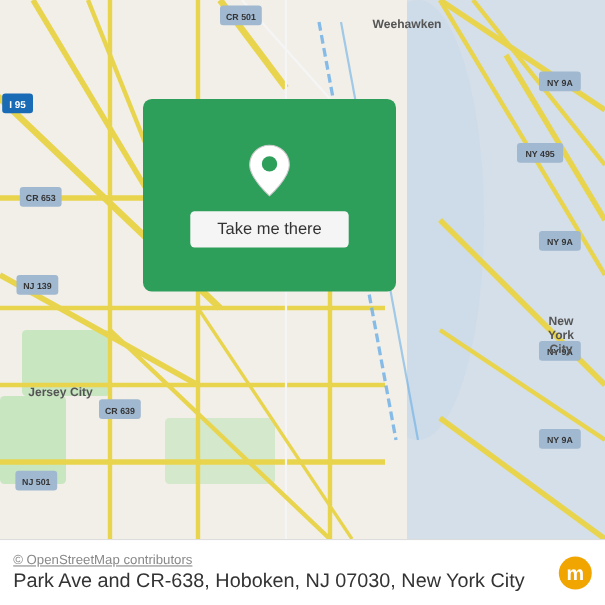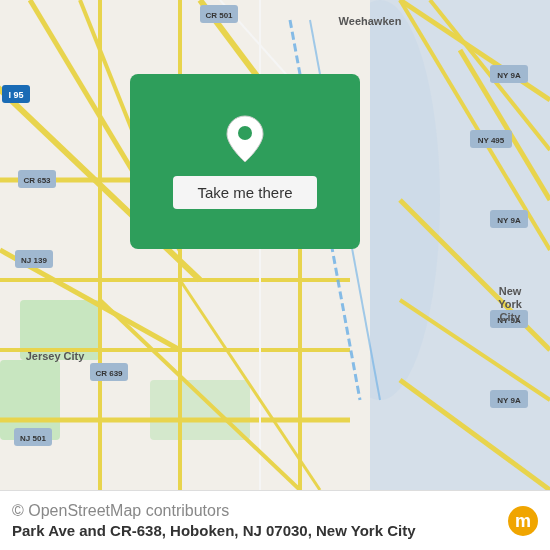--- a/index.html
+++ b/index.html
@@ -39,7 +39,7 @@
     
     .location-card {
       position: absolute;
-      top: 74px;
+      top: 90px;
       left: 130px;
       width: 230px;
       height: 175px;

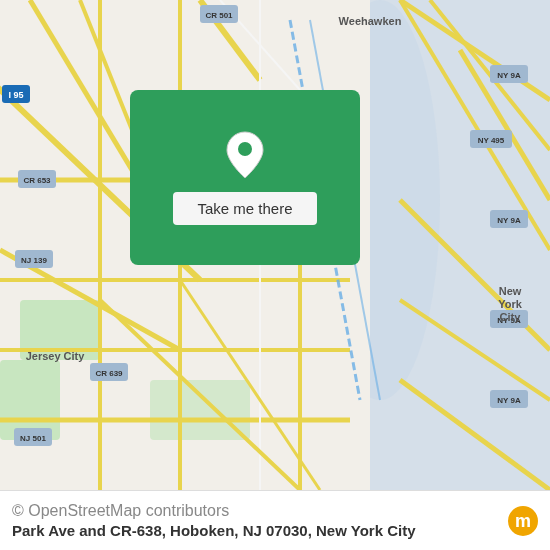--- a/index.html
+++ b/index.html
@@ -89,8 +89,9 @@
     }
 
     .attribution {
-      font-size: 16px;
+      font-size: 12px;
       color: #888;
+      text-decoration: underline;
     }
 
     .address-text {

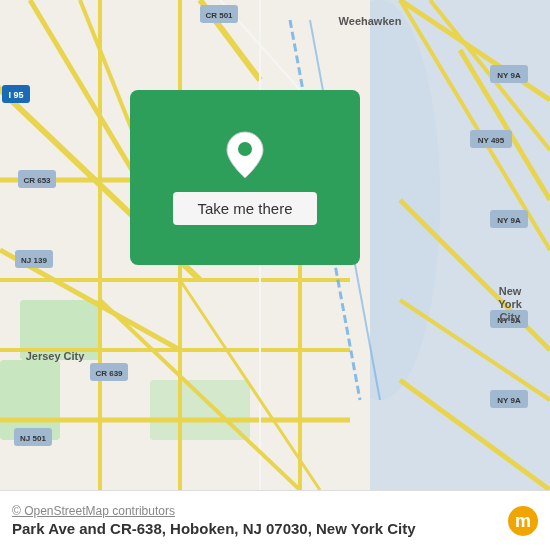--- a/index.html
+++ b/index.html
@@ -95,9 +95,9 @@
     }
 
     .address-text {
-      font-size: 15px;
+      font-size: 18px;
       color: #333;
-      font-weight: 700;
+      font-weight: 400;
     }
 
     .moovit-logo {

